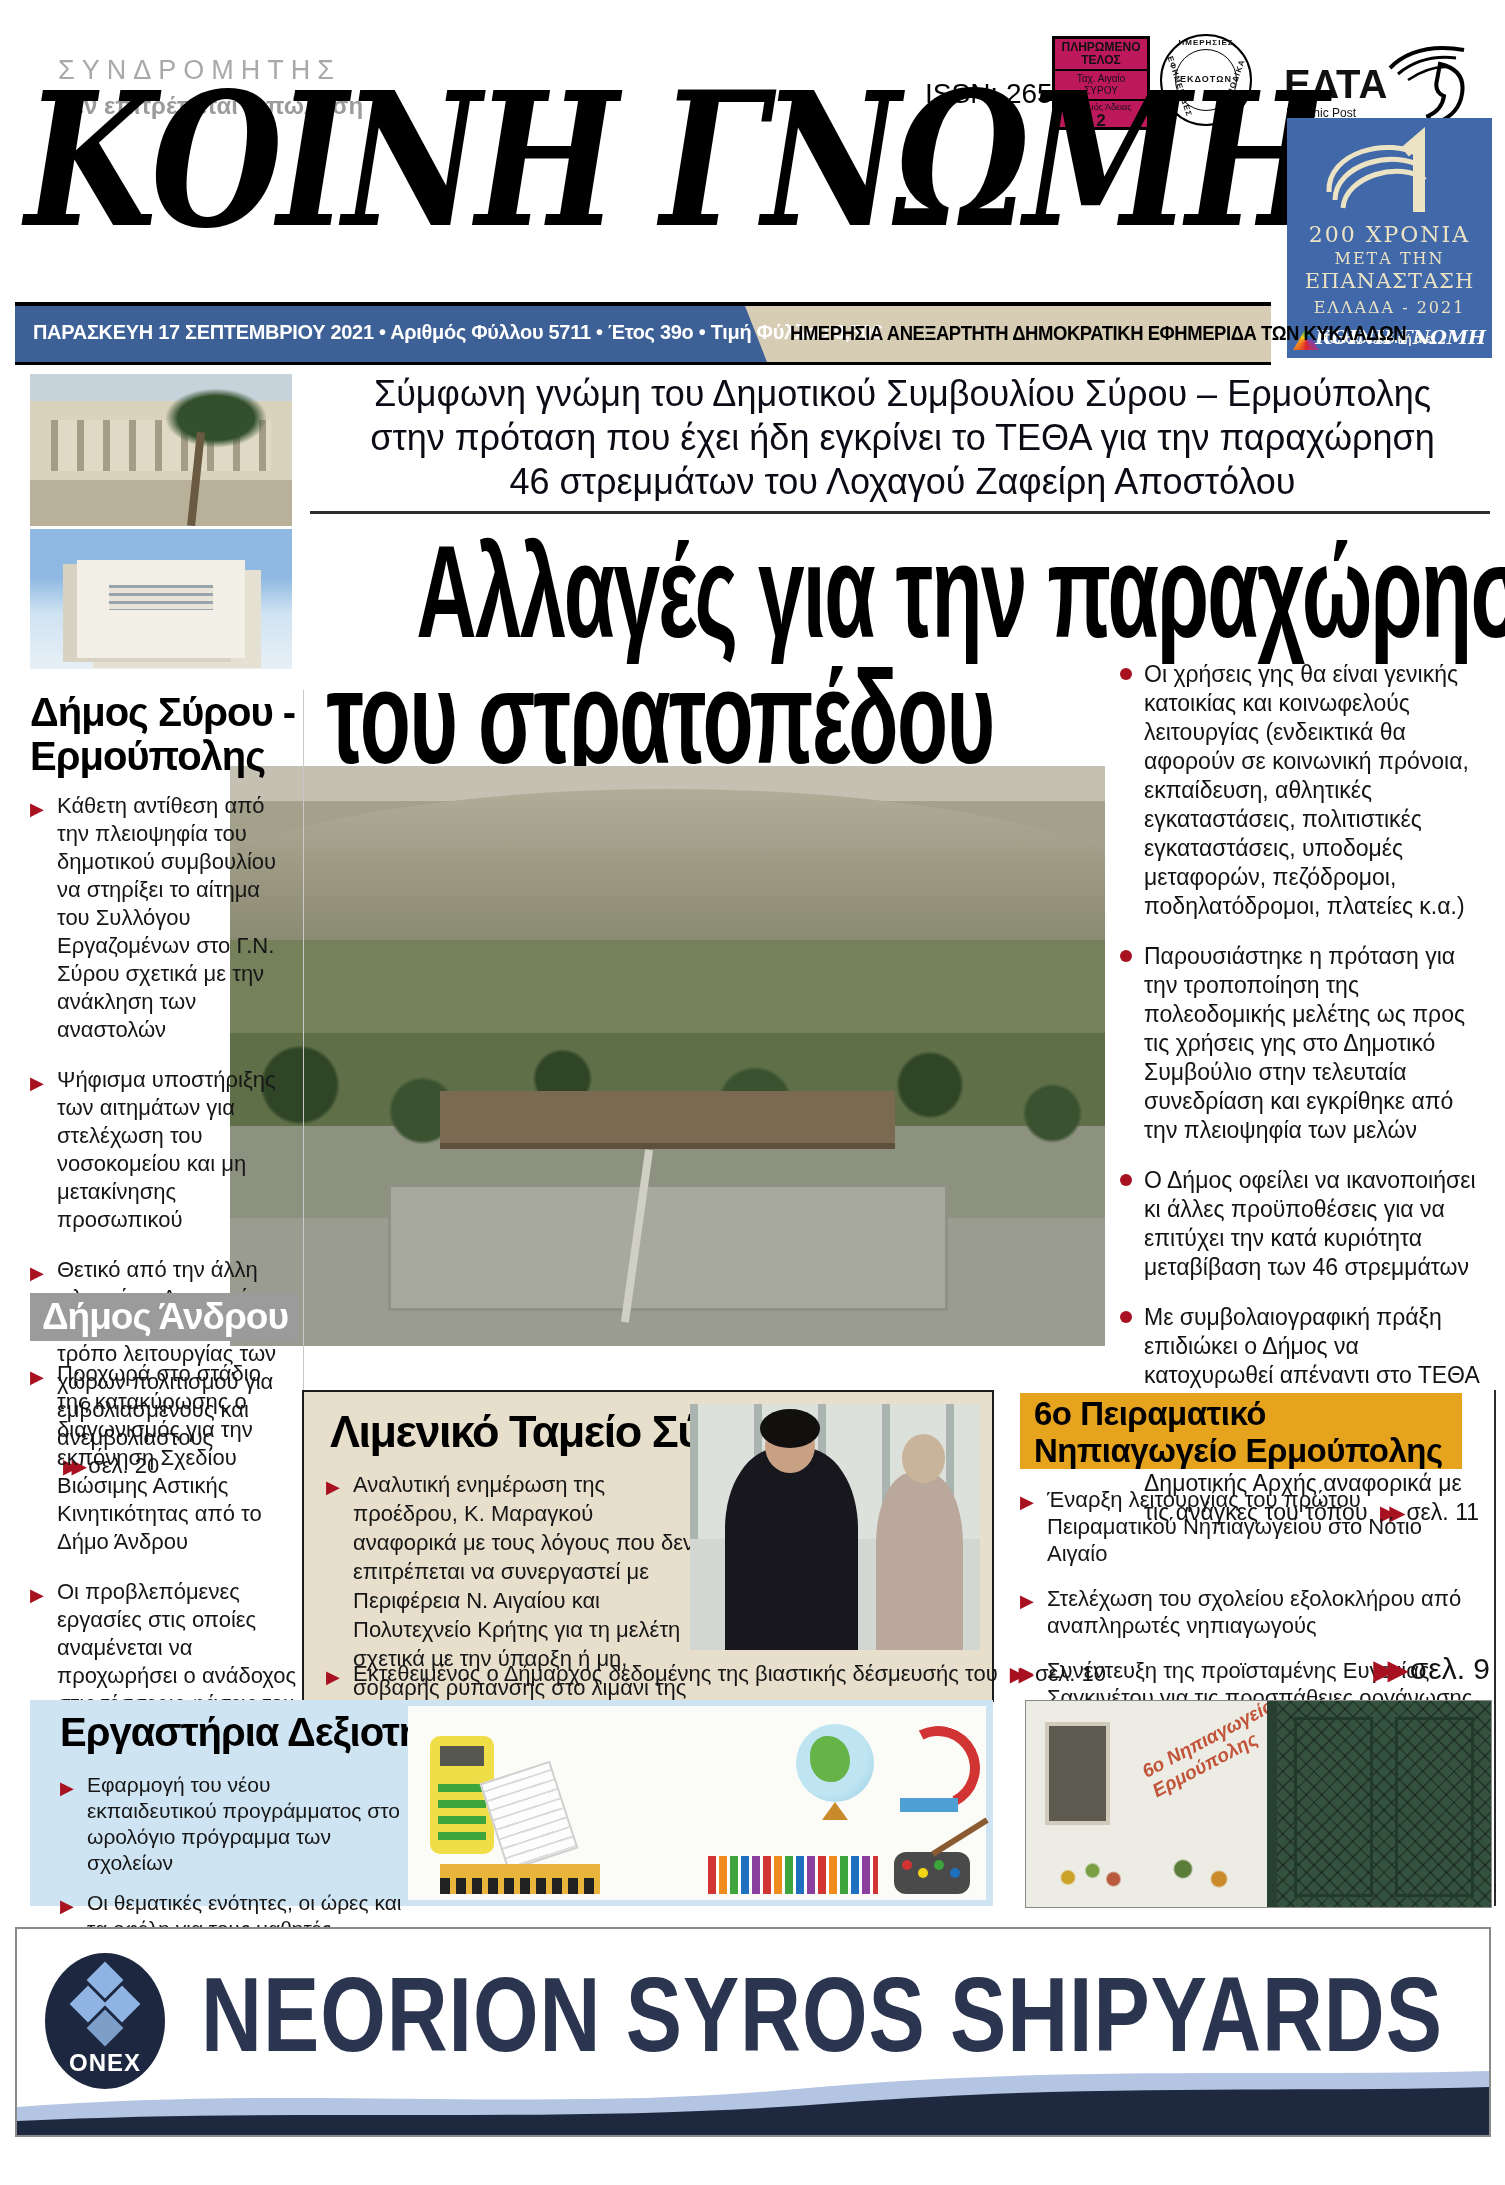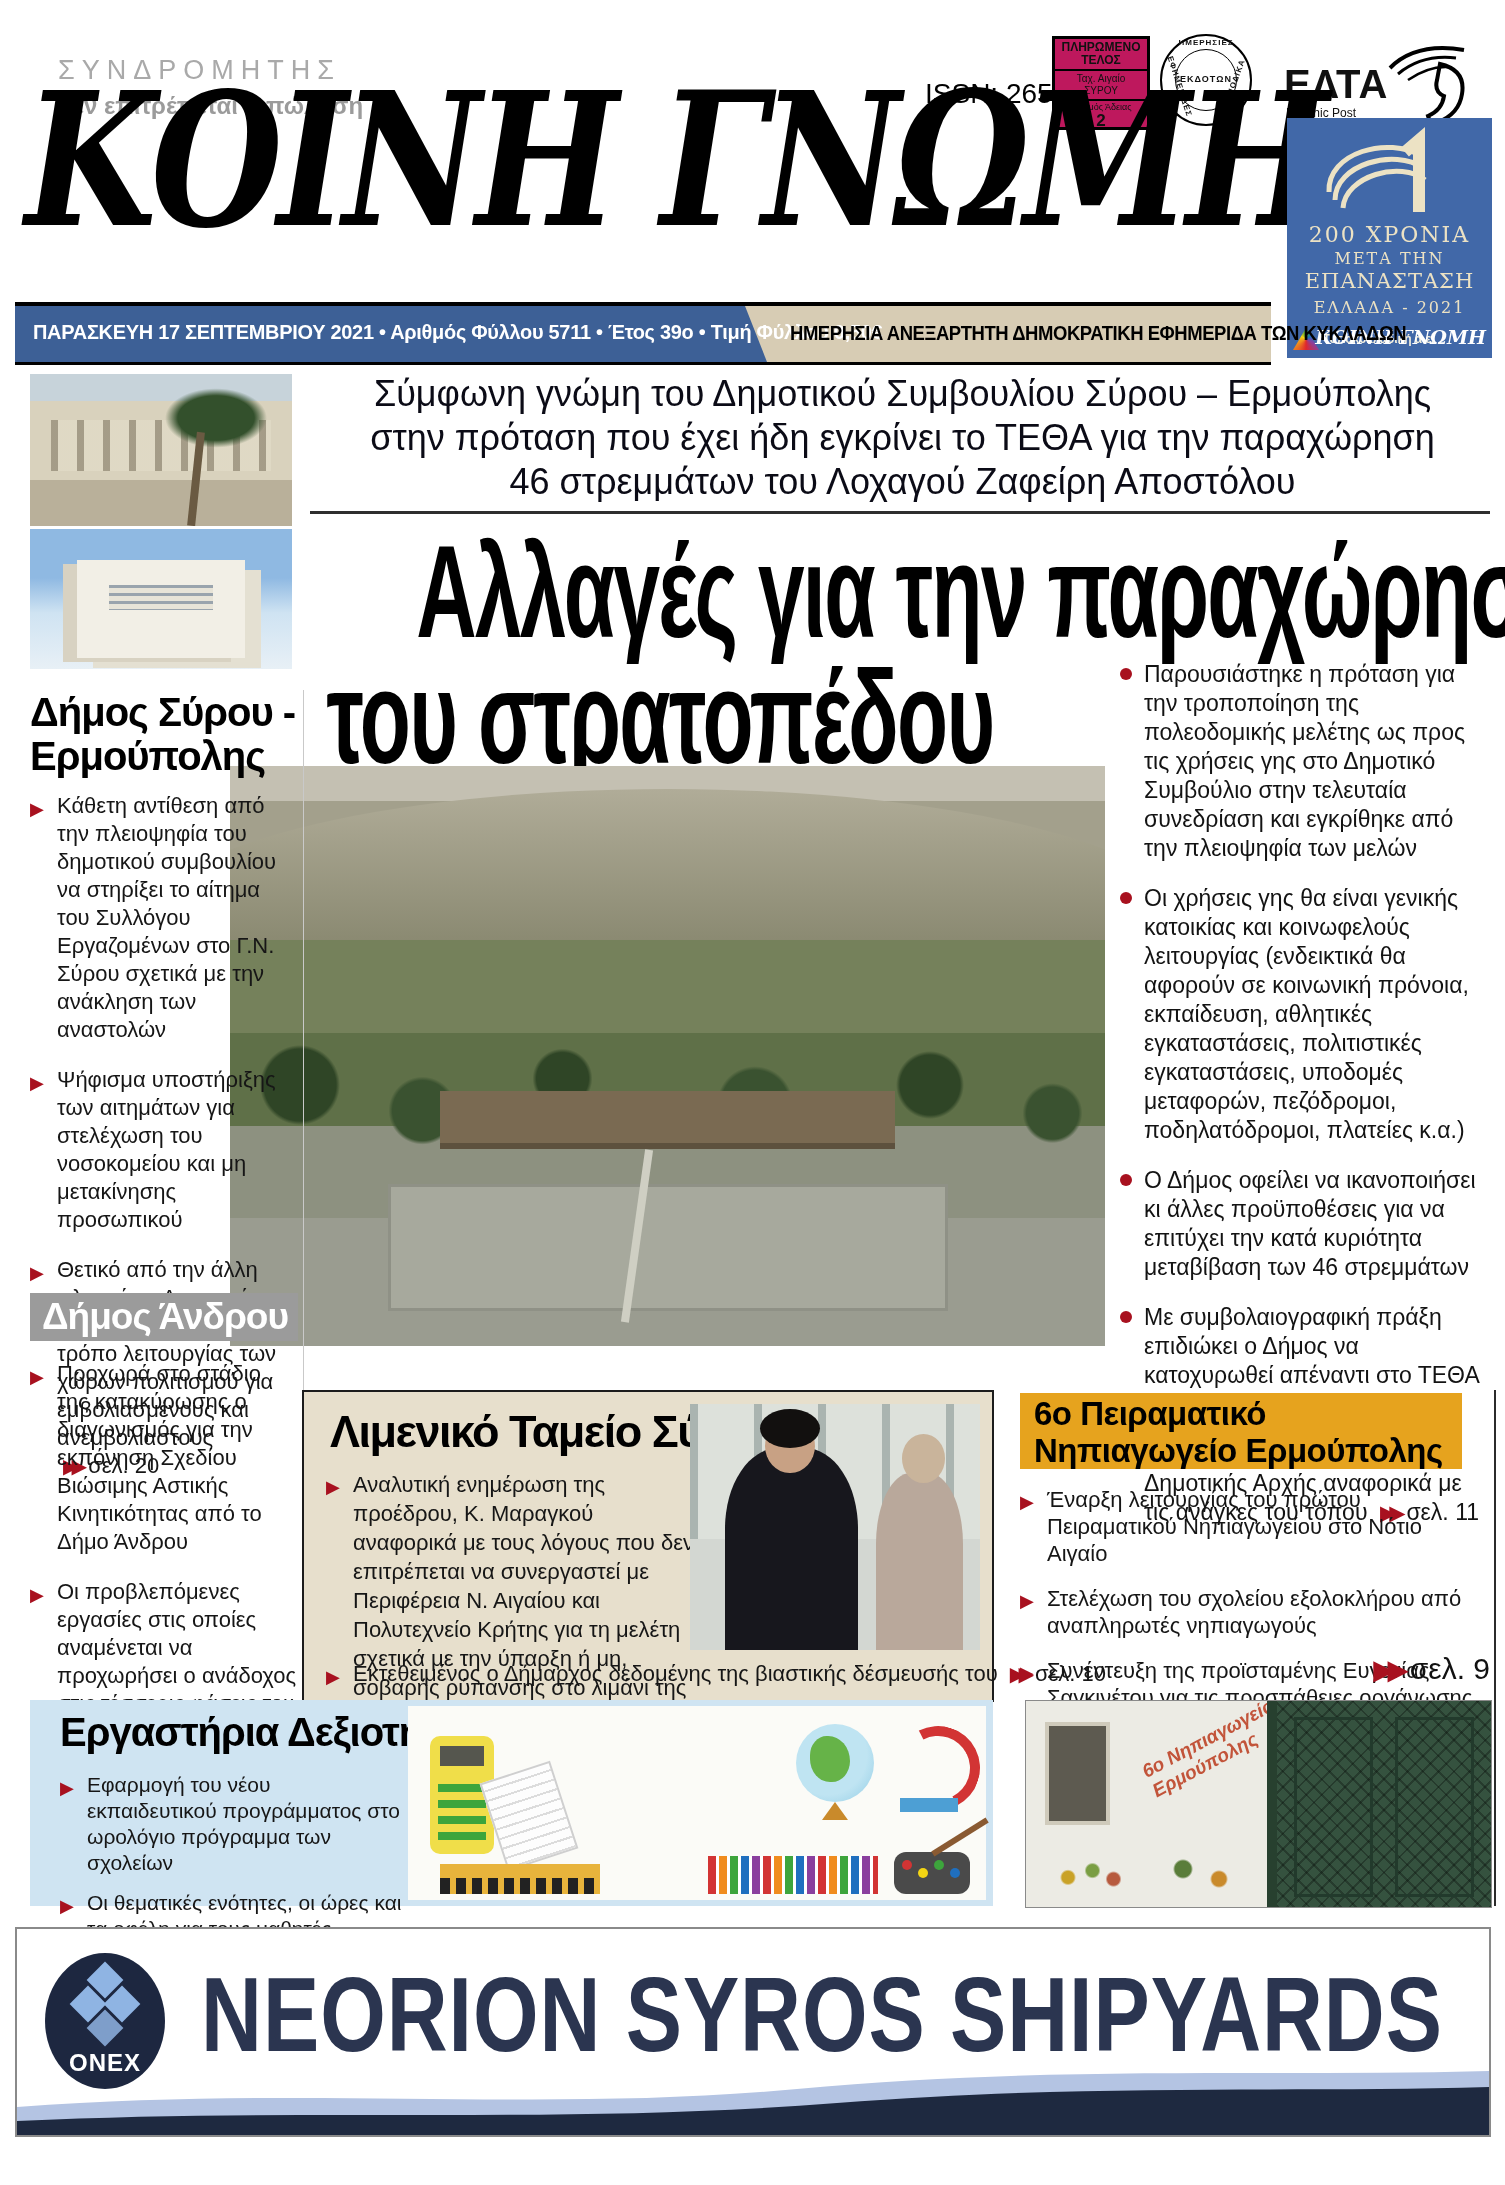--- a/index.html
+++ b/index.html
@@ -354,11 +354,11 @@
   <div class="abs bullets rcol">
     <div class="b-dot">
       <span class="dot"></span>
-      <span class="b-txt">Παρουσιάστηκε η πρόταση για την τροποποίηση της πολεοδομικής μελέτης ως προς τις χρήσεις γης στο Δημοτικό Συμβούλιο στην τελευταία συνεδρίαση και εγκρίθηκε από την πλειοψηφία των μελών</span>
+      <span class="b-txt">Οι χρήσεις γης θα είναι γενικής κατοικίας και κοινωφελούς λειτουργίας (ενδεικτικά θα αφορούν σε κοινωνική πρόνοια, εκπαίδευση, αθλητικές εγκαταστάσεις, πολιτιστικές εγκαταστάσεις, υποδομές μεταφορών, πεζόδρομοι, ποδηλατόδρομοι, πλατείες κ.α.)</span>
     </div>
     <div class="b-dot">
       <span class="dot"></span>
-      <span class="b-txt">Οι χρήσεις γης θα είναι γενικής κατοικίας και κοινωφελούς λειτουργίας (ενδεικτικά θα αφορούν σε κοινωνική πρόνοια, εκπαίδευση, αθλητικές εγκαταστάσεις, πολιτιστικές εγκαταστάσεις, υποδομές μεταφορών, πεζόδρομοι, ποδηλατόδρομοι, πλατείες κ.α.)</span>
+      <span class="b-txt">Παρουσιάστηκε η πρόταση για την τροποποίηση της πολεοδομικής μελέτης ως προς τις χρήσεις γης στο Δημοτικό Συμβούλιο στην τελευταία συνεδρίαση και εγκρίθηκε από την πλειοψηφία των μελών</span>
     </div>
     <div class="b-dot">
       <span class="dot"></span>

